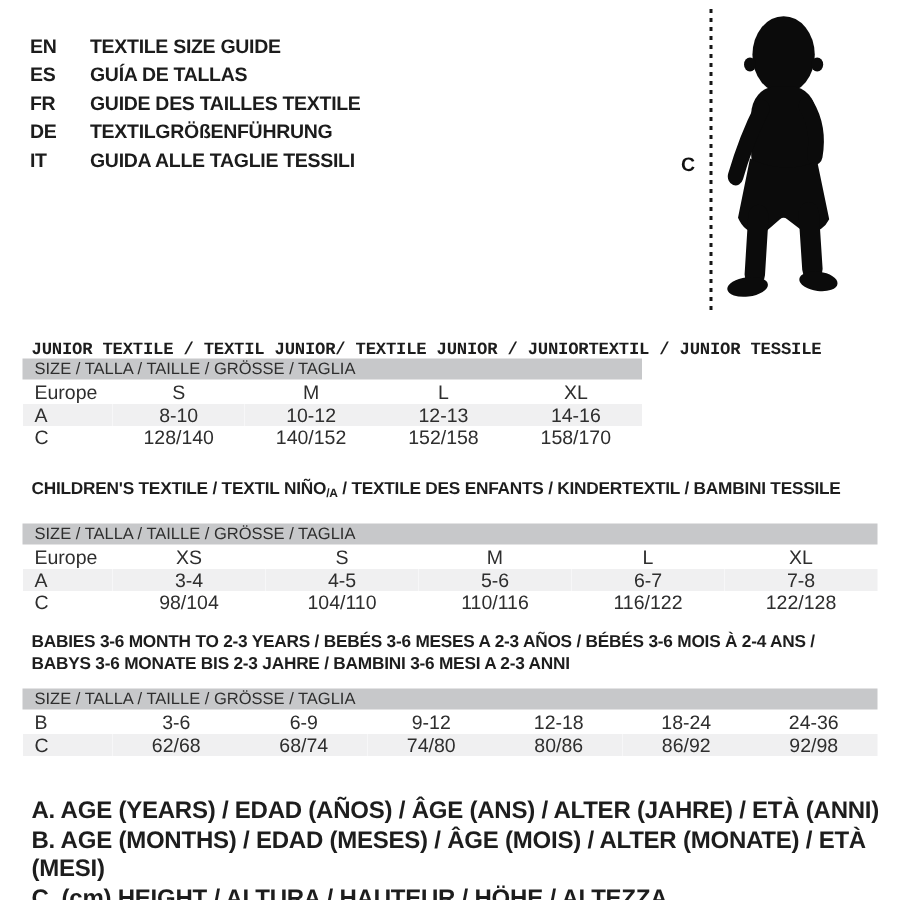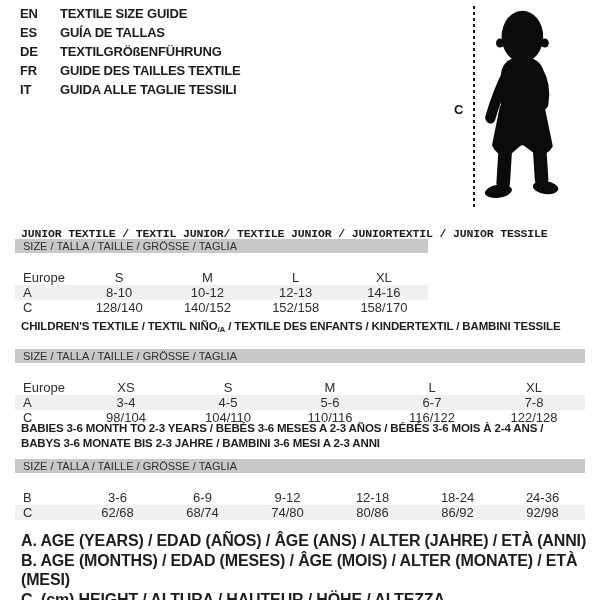--- a/index.html
+++ b/index.html
@@ -8,7 +8,7 @@
     font-family:"Liberation Sans","DejaVu Sans",sans-serif;color:#262626;
   }
   
-  .lang-list{position:absolute;left:20px;top:4px;font-weight:bold;font-size:13px;letter-spacing:-0.2px;color:#1c1c1c;}
+  .lang-list{position:absolute;left:20px;top:21px;font-weight:bold;font-size:13px;letter-spacing:-0.2px;color:#1c1c1c;}
   .lang-row{height:19px;line-height:19px;display:flex;}
   .lang-code{width:40px;}
   

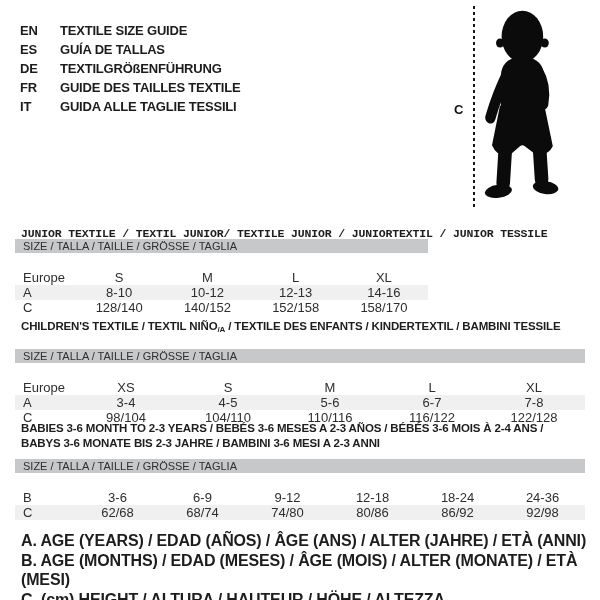--- a/index.html
+++ b/index.html
@@ -50,12 +50,12 @@
       <span class="lang-title">GUÍA DE TALLAS</span>
     </div>
     <div class="lang-row">
+      <span class="lang-code">FR</span>
+      <span class="lang-title">GUIDE DES TAILLES TEXTILE</span>
+    </div>
+    <div class="lang-row">
       <span class="lang-code">DE</span>
       <span class="lang-title">TEXTILGRÖßENFÜHRUNG</span>
-    </div>
-    <div class="lang-row">
-      <span class="lang-code">FR</span>
-      <span class="lang-title">GUIDE DES TAILLES TEXTILE</span>
     </div>
     <div class="lang-row">
       <span class="lang-code">IT</span>

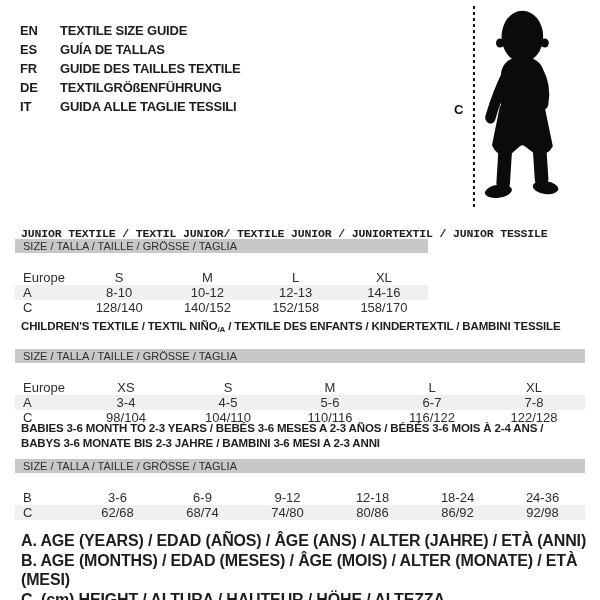--- a/index.html
+++ b/index.html
@@ -26,7 +26,7 @@
   #tbl1{top:239px;width:413px;}
   #tbl2{top:349px;width:570px;}
   #tbl3{top:459px;width:570px;}
-  .tbl-header{height:14px;line-height:14px;background:#c7c8ca;padding-left:8px;font-size:11px;color:#2e2e2e;margin-bottom:17px;}
+  .tbl-header{height:14px;line-height:14px;background:#c7c8ca;padding-left:8px;font-size:11px;color:#2e2e2e;margin-bottom:1px;}
   table{width:100%;border-collapse:collapse;table-layout:fixed;font-size:13px;color:#2e2e2e;}
   td{height:15px;padding:0;text-align:center;line-height:15px;overflow:hidden;white-space:nowrap;}
   td.lbl{text-align:left;padding-left:8px;}

